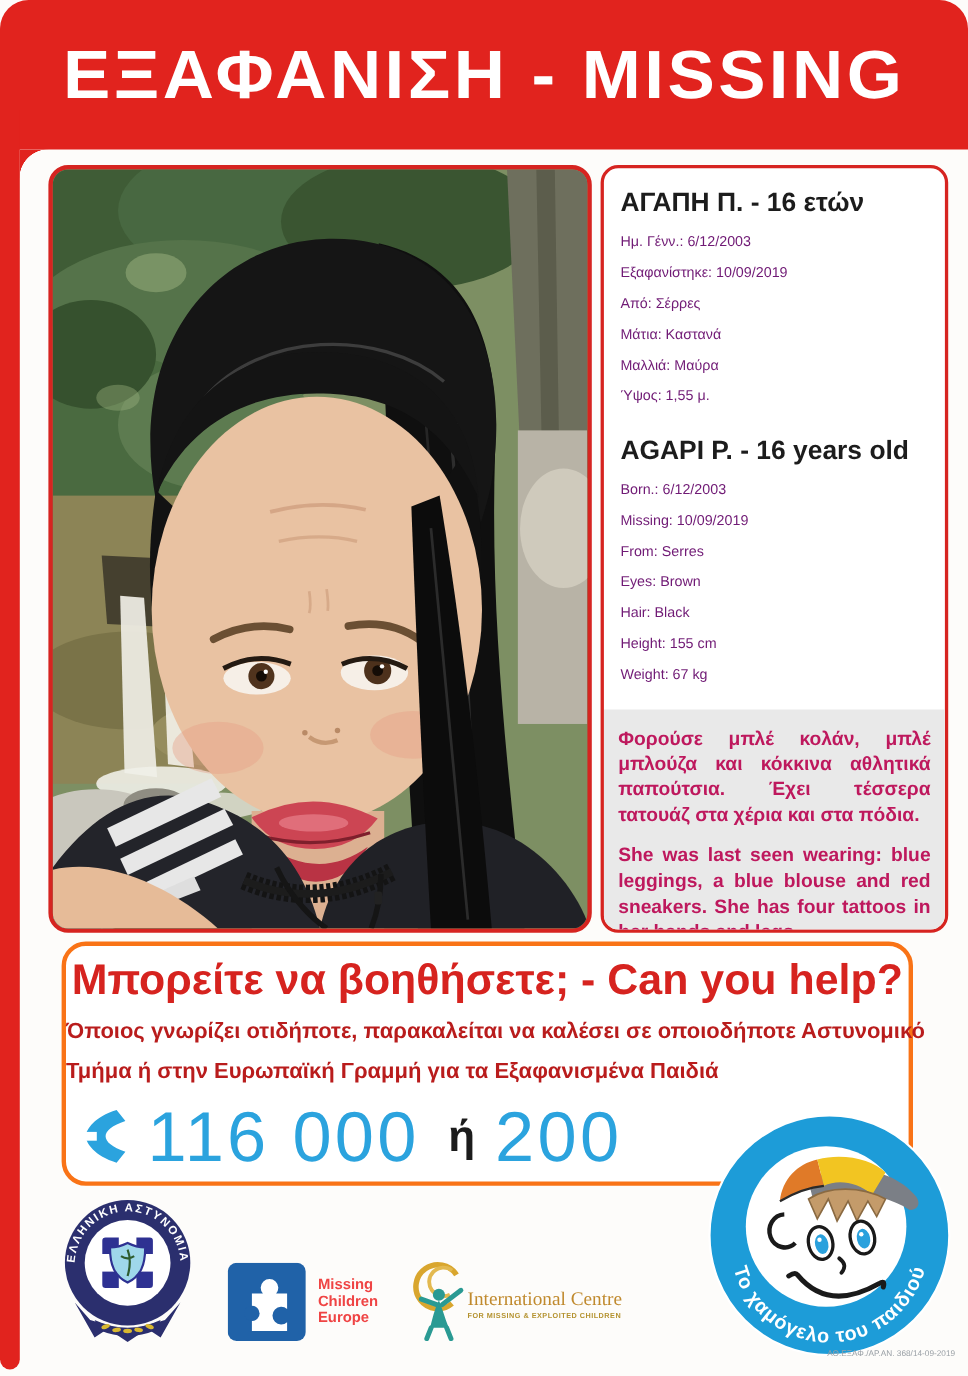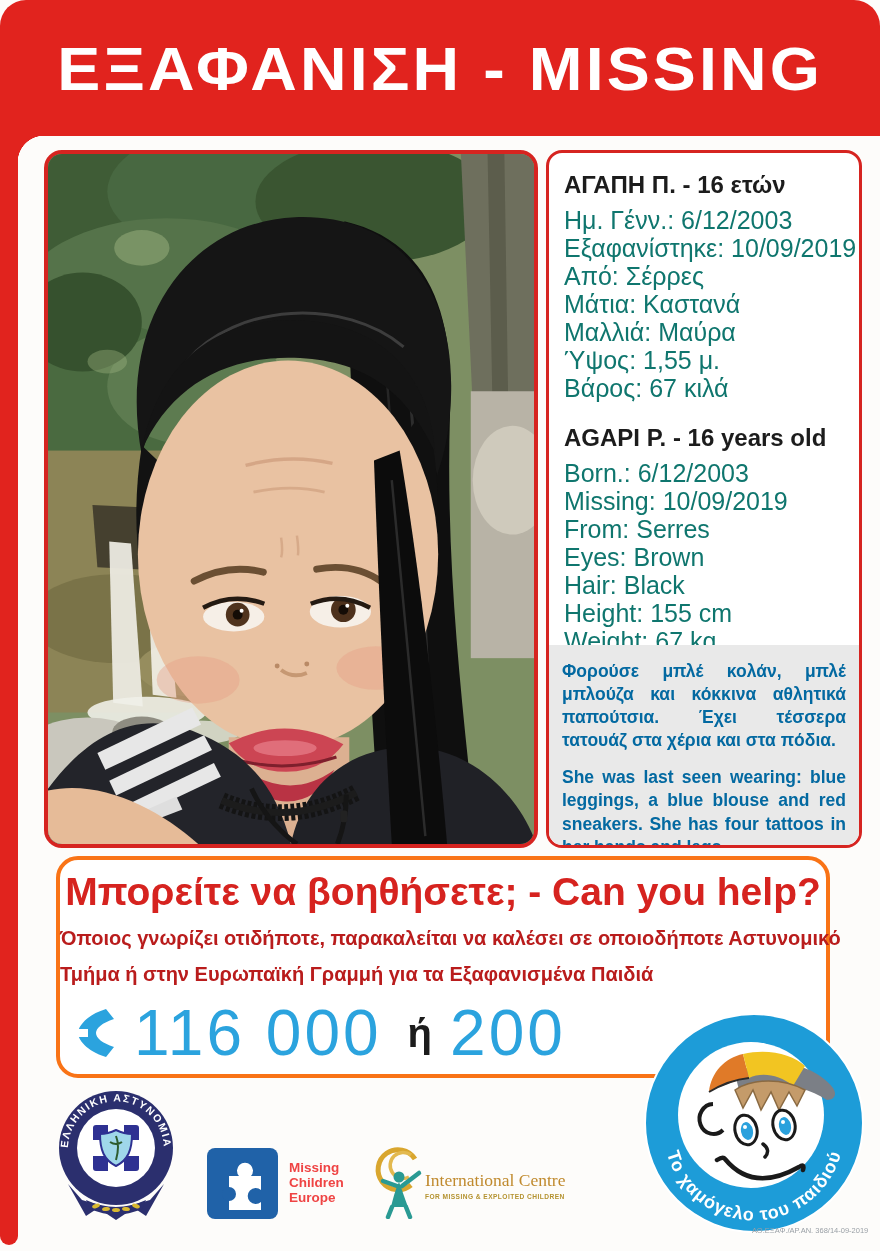--- a/index.html
+++ b/index.html
@@ -42,7 +42,7 @@
   }
   .info-inner { padding:14px 15px 0 15px; }
   .info-title { font-size:24px; font-weight:bold; color:#1c1c1c; margin:4px 0 7px 0; white-space:nowrap; }
-  .info-line { font-size:25px; color:#0f766e; line-height:28px; white-space:nowrap; }
+  .info-line { font-size:13px; color:#701a75; line-height:28px; white-space:nowrap; }
   .block-en { margin-top:22px; }
   .desc-box {
     position:absolute; left:0; right:0; bottom:0; height:200px;

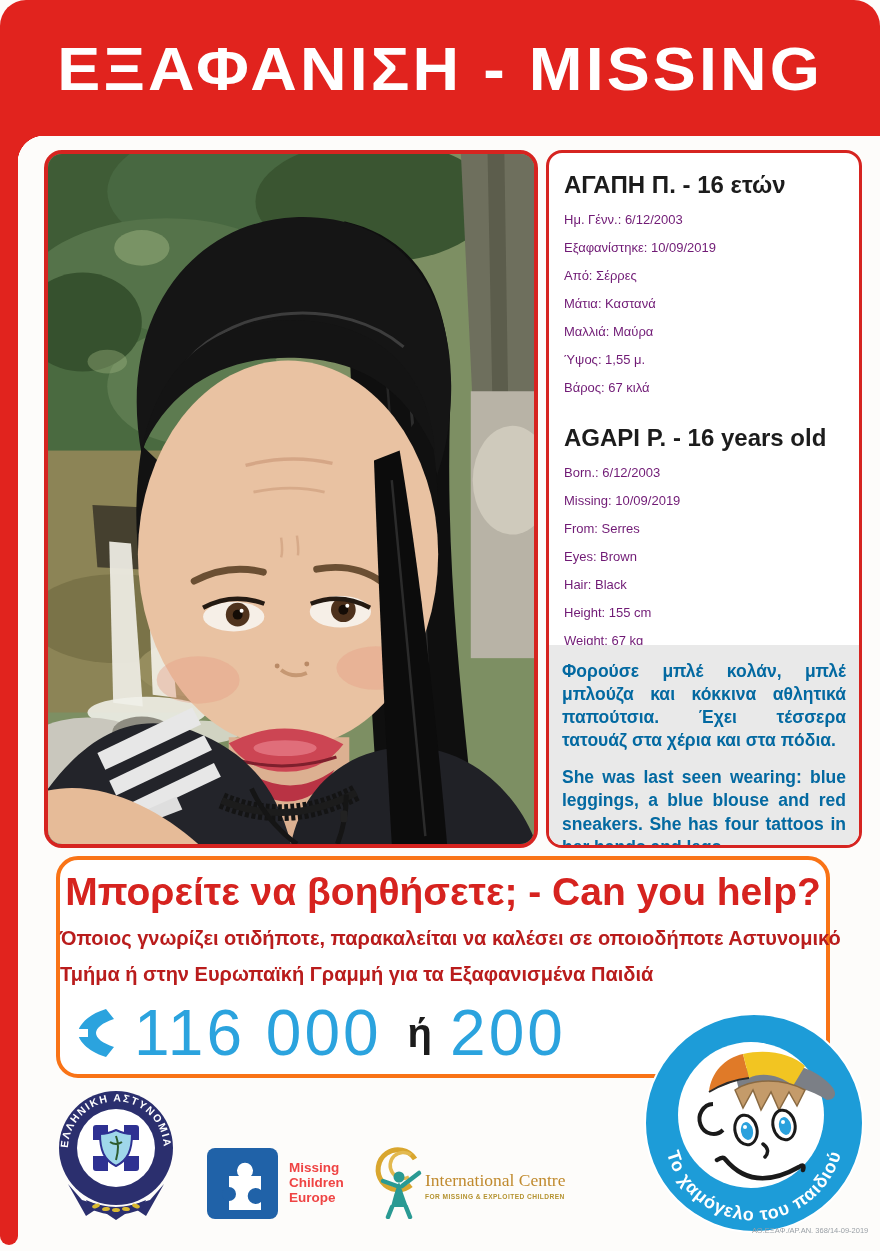--- a/index.html
+++ b/index.html
@@ -216,7 +216,6 @@
       <div class="info-line">Μάτια: Καστανά</div>
       <div class="info-line">Μαλλιά: Μαύρα</div>
       <div class="info-line">Ύψος: 1,55 μ.</div>
-      <div class="info-line">Βάρος: 67 κιλά</div>
       <div class="block-en">
         <div class="info-title">AGAPI P. - 16 years old</div>
         <div class="info-line">Born.: 6/12/2003</div>

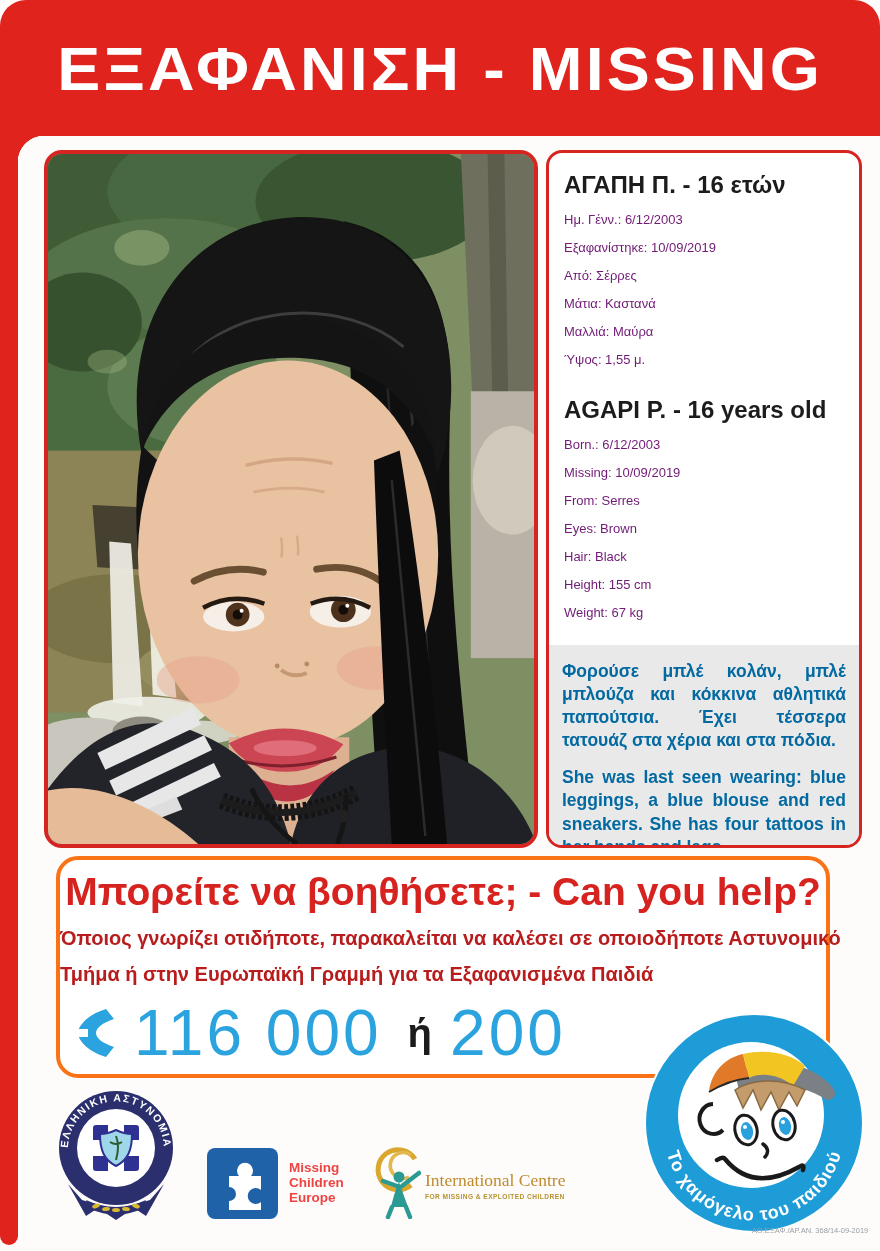--- a/index.html
+++ b/index.html
@@ -49,7 +49,7 @@
     background:#e9e9e9; padding:15px 13px 0 13px; box-sizing:border-box;
   }
   .desc-text {
-    font-size:17.5px; color:#0369a1; line-height:1.32; text-align:justify;
+    font-size:17.5px; color:#be185d; line-height:1.32; text-align:justify;
     margin:0 0 14px 0; font-weight:bold;
   }
   

